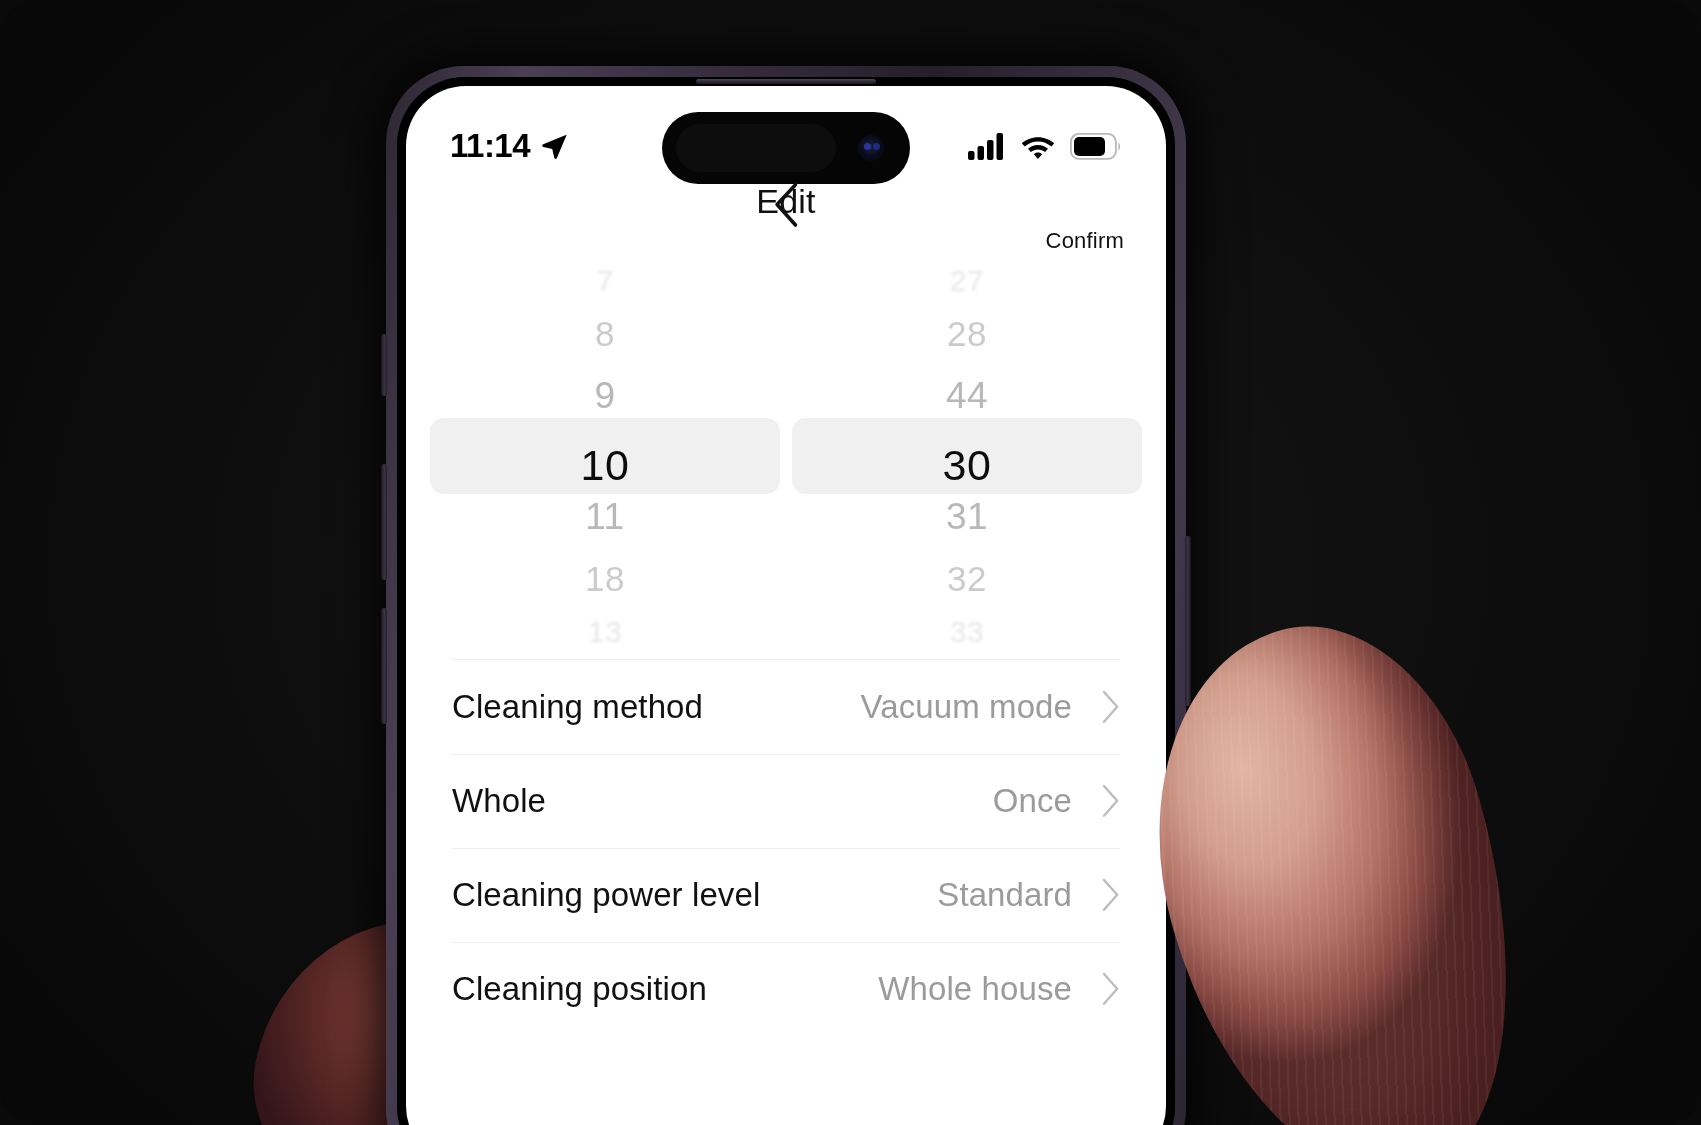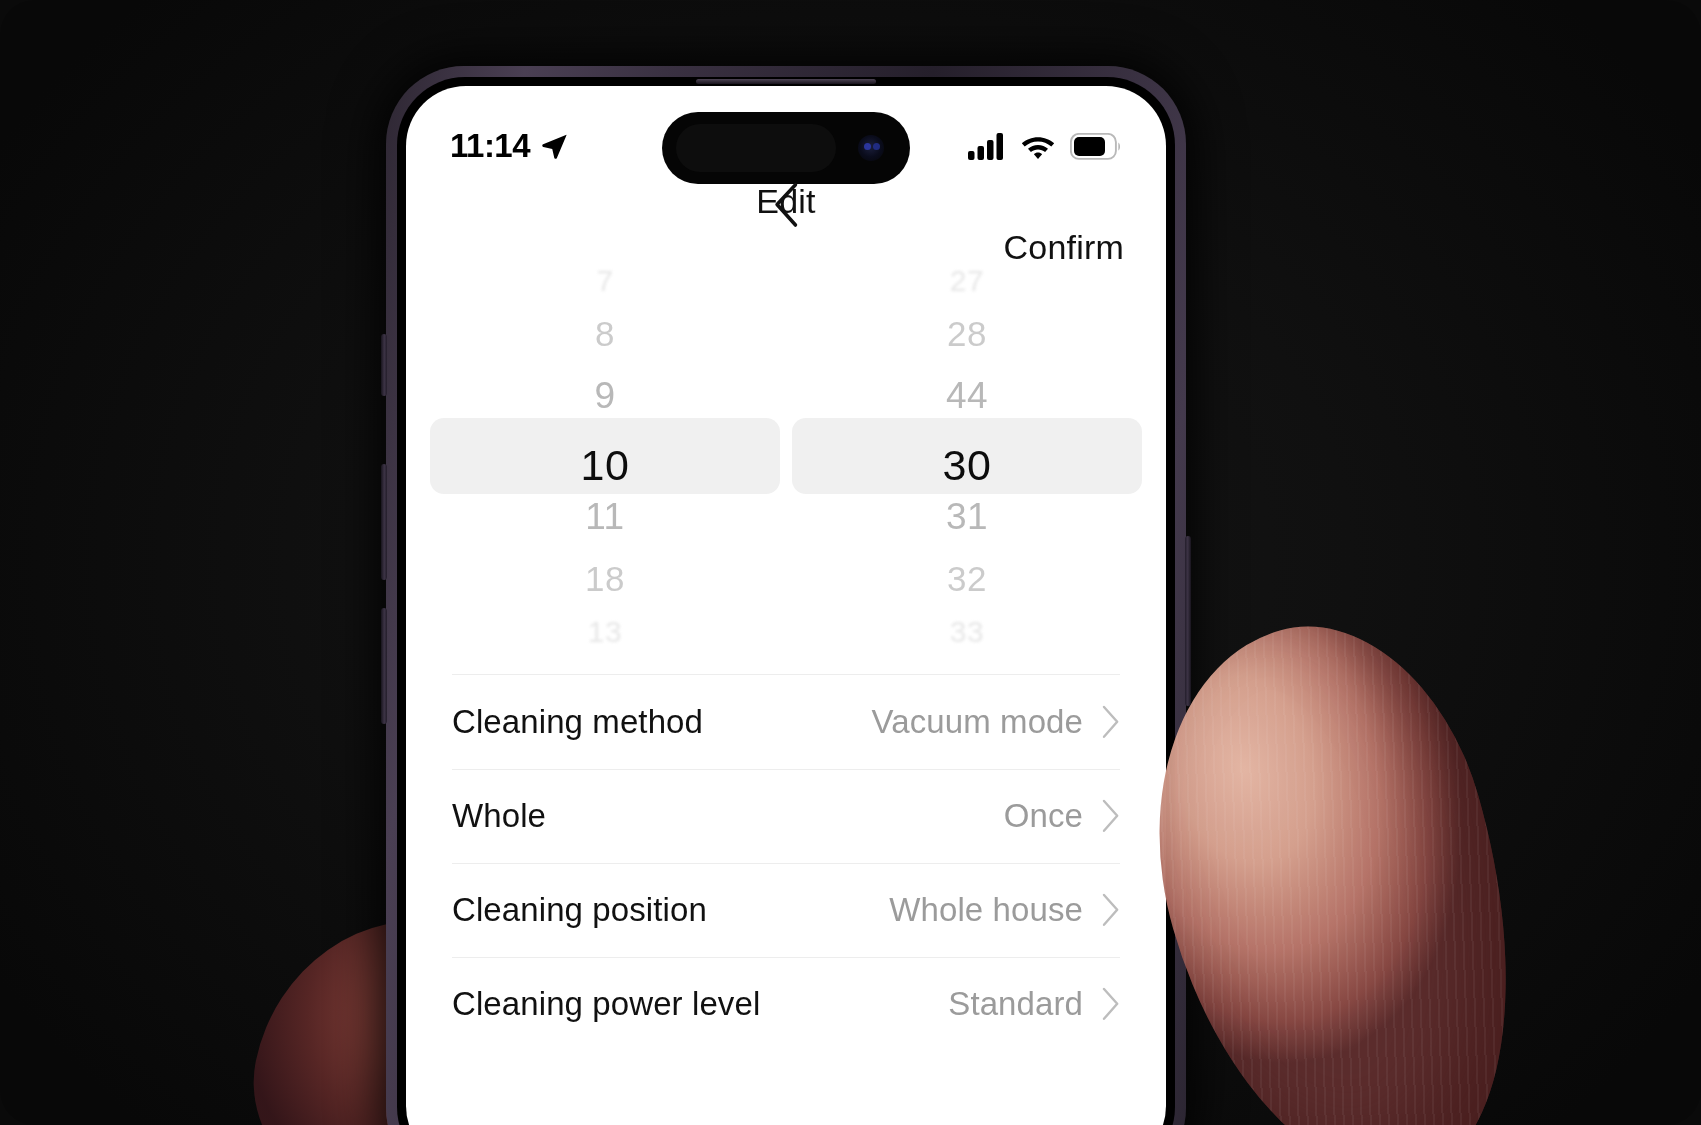--- a/index.html
+++ b/index.html
@@ -149,7 +149,7 @@
   }
   #confirm-btn {
     margin-left: auto;
-    font-size: 34px; color: #111; letter-spacing: .2px;
+    font-size: 22px; color: #111; letter-spacing: .2px;
     cursor: pointer; position: relative; z-index: 2;
   }
 

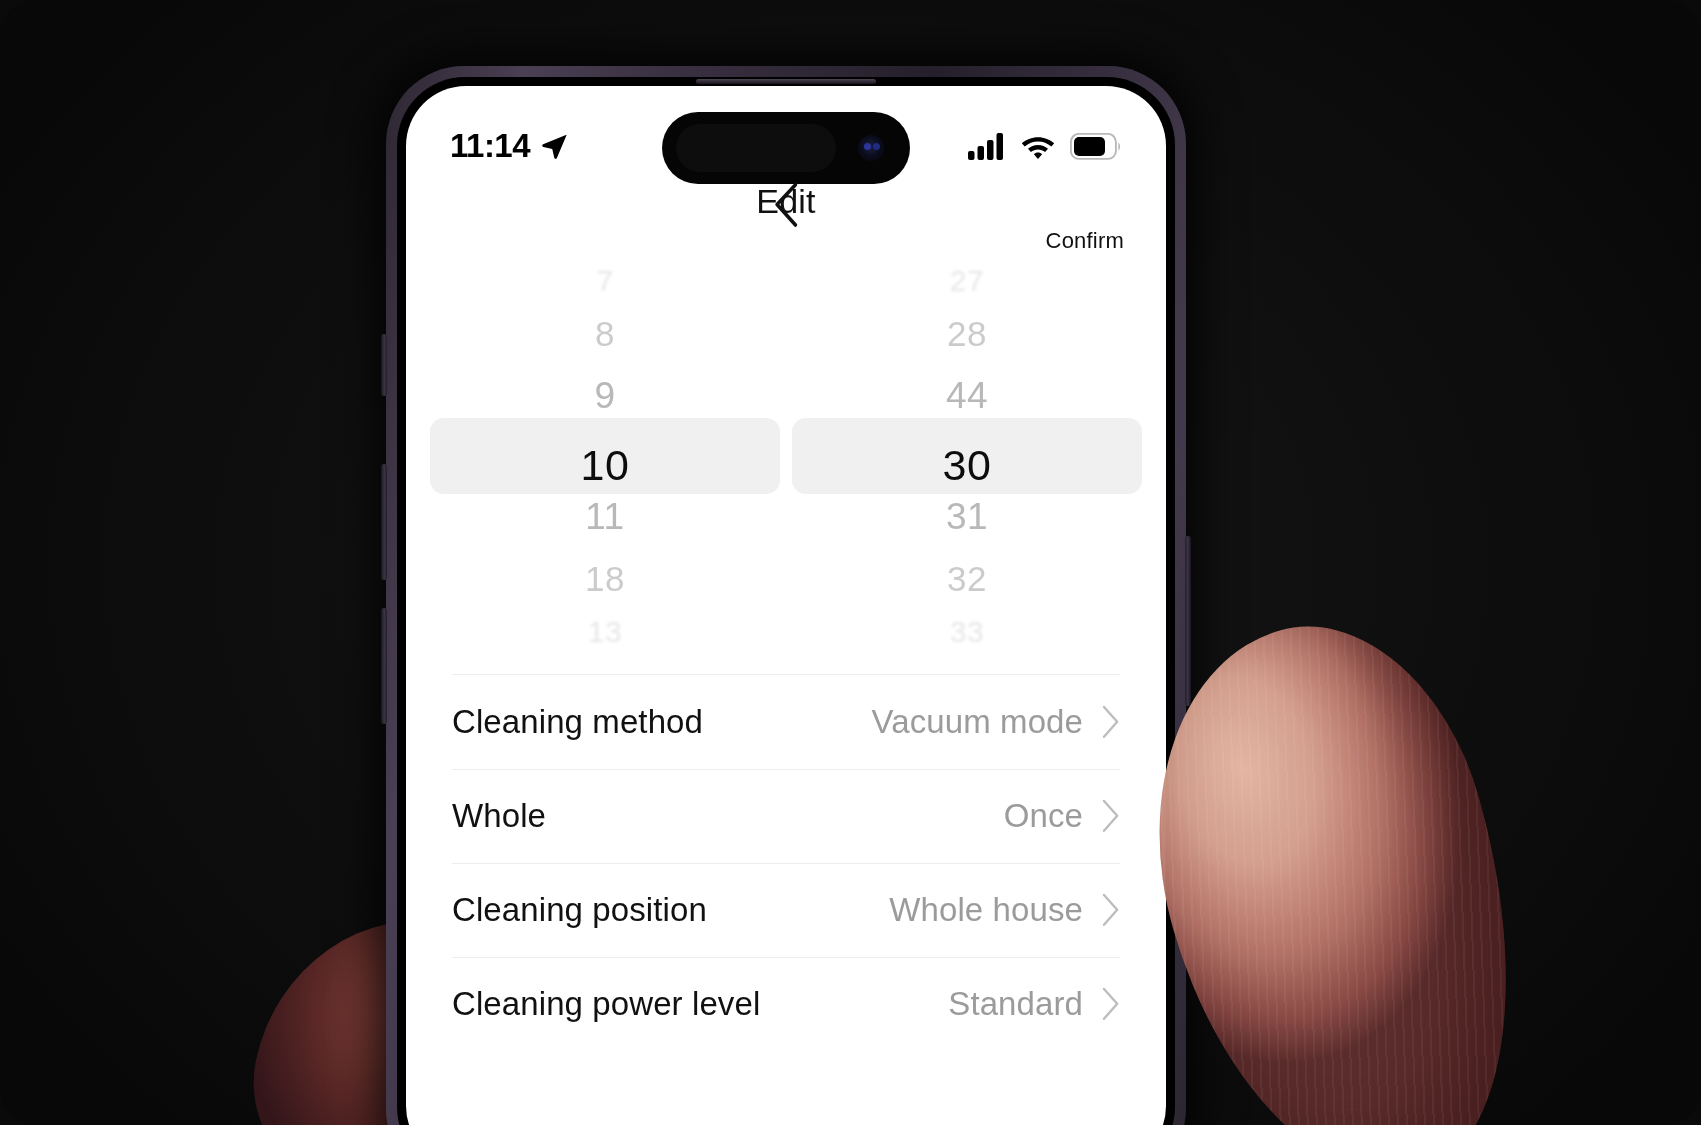--- a/index.html
+++ b/index.html
@@ -205,7 +205,7 @@
   
   #settings-list {
     padding: 0 0 0 0;
-    margin-top: 28px;
+    margin-top: 13px;
   }
   .row {
     position: relative;

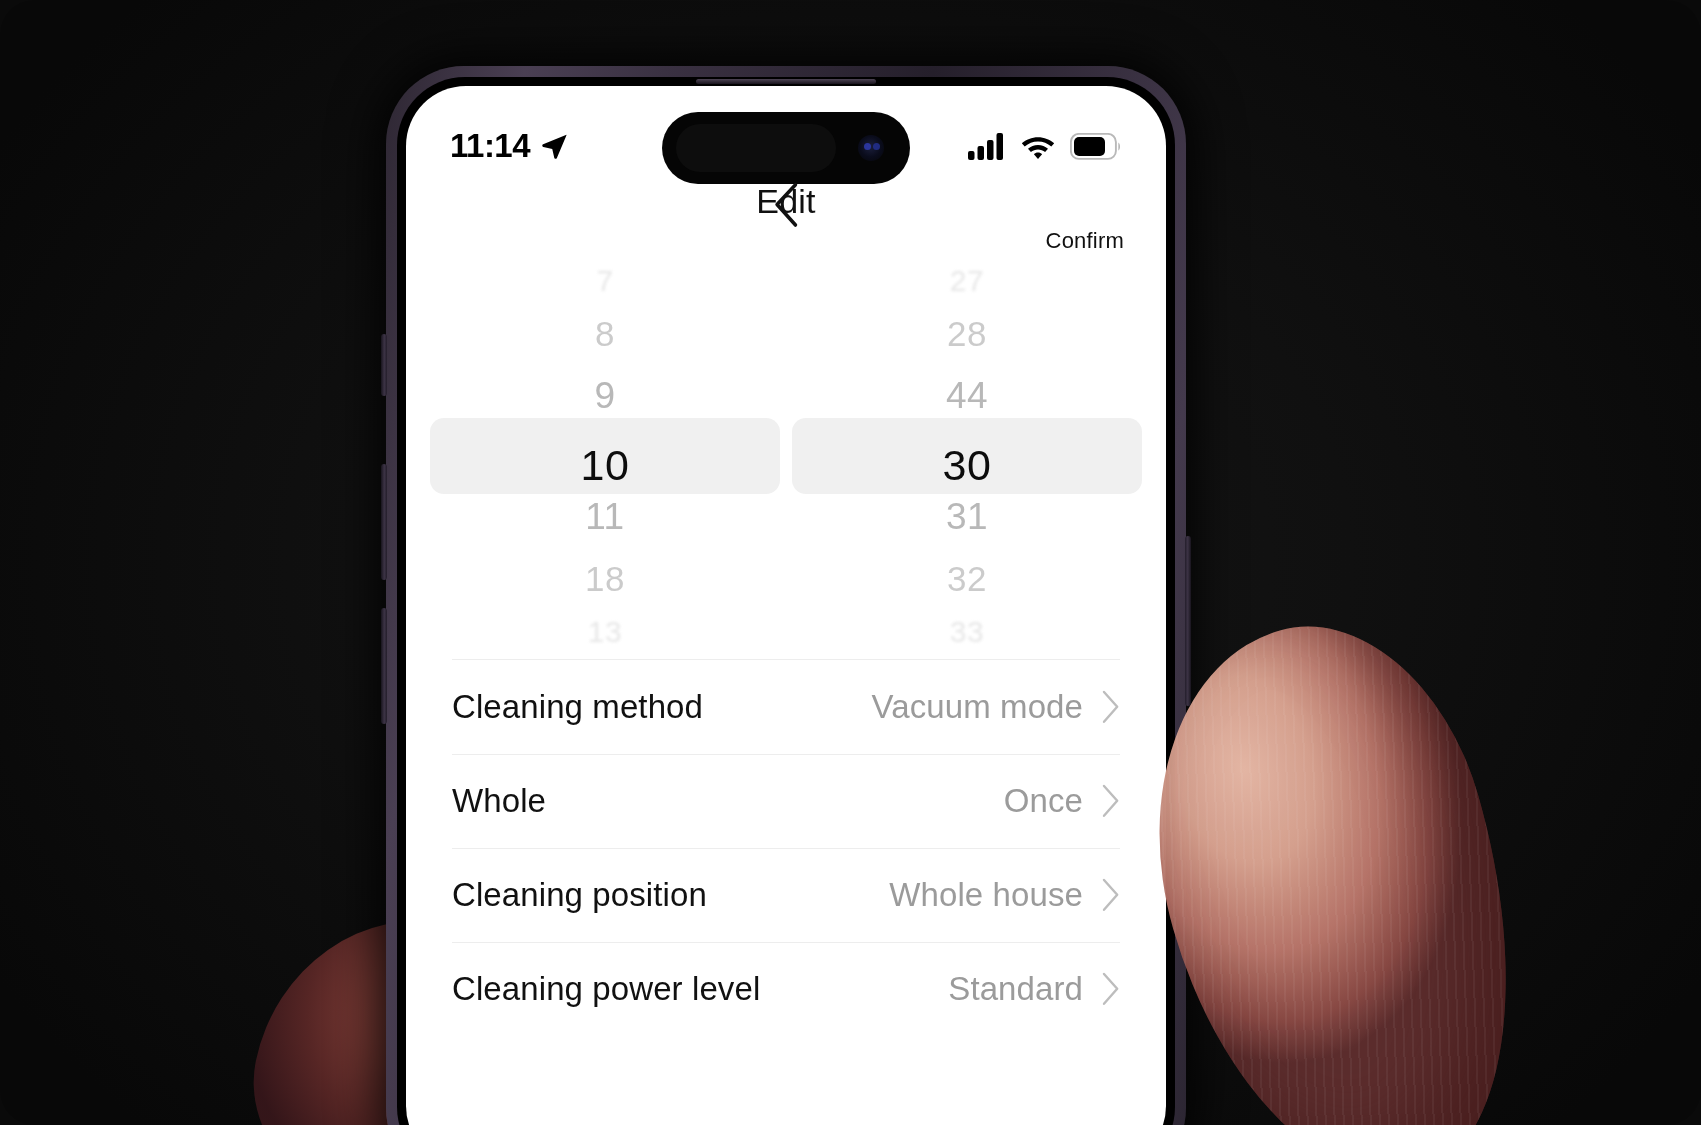--- a/index.html
+++ b/index.html
@@ -230,7 +230,7 @@
   }
   .row-right {
     margin-left: auto;
-    display: flex; align-items: center; gap: 17px;
+    display: flex; align-items: center; gap: 28px;
   }
   .row-value {
     font-size: 33px; color: #9b9b9b; letter-spacing: .1px;

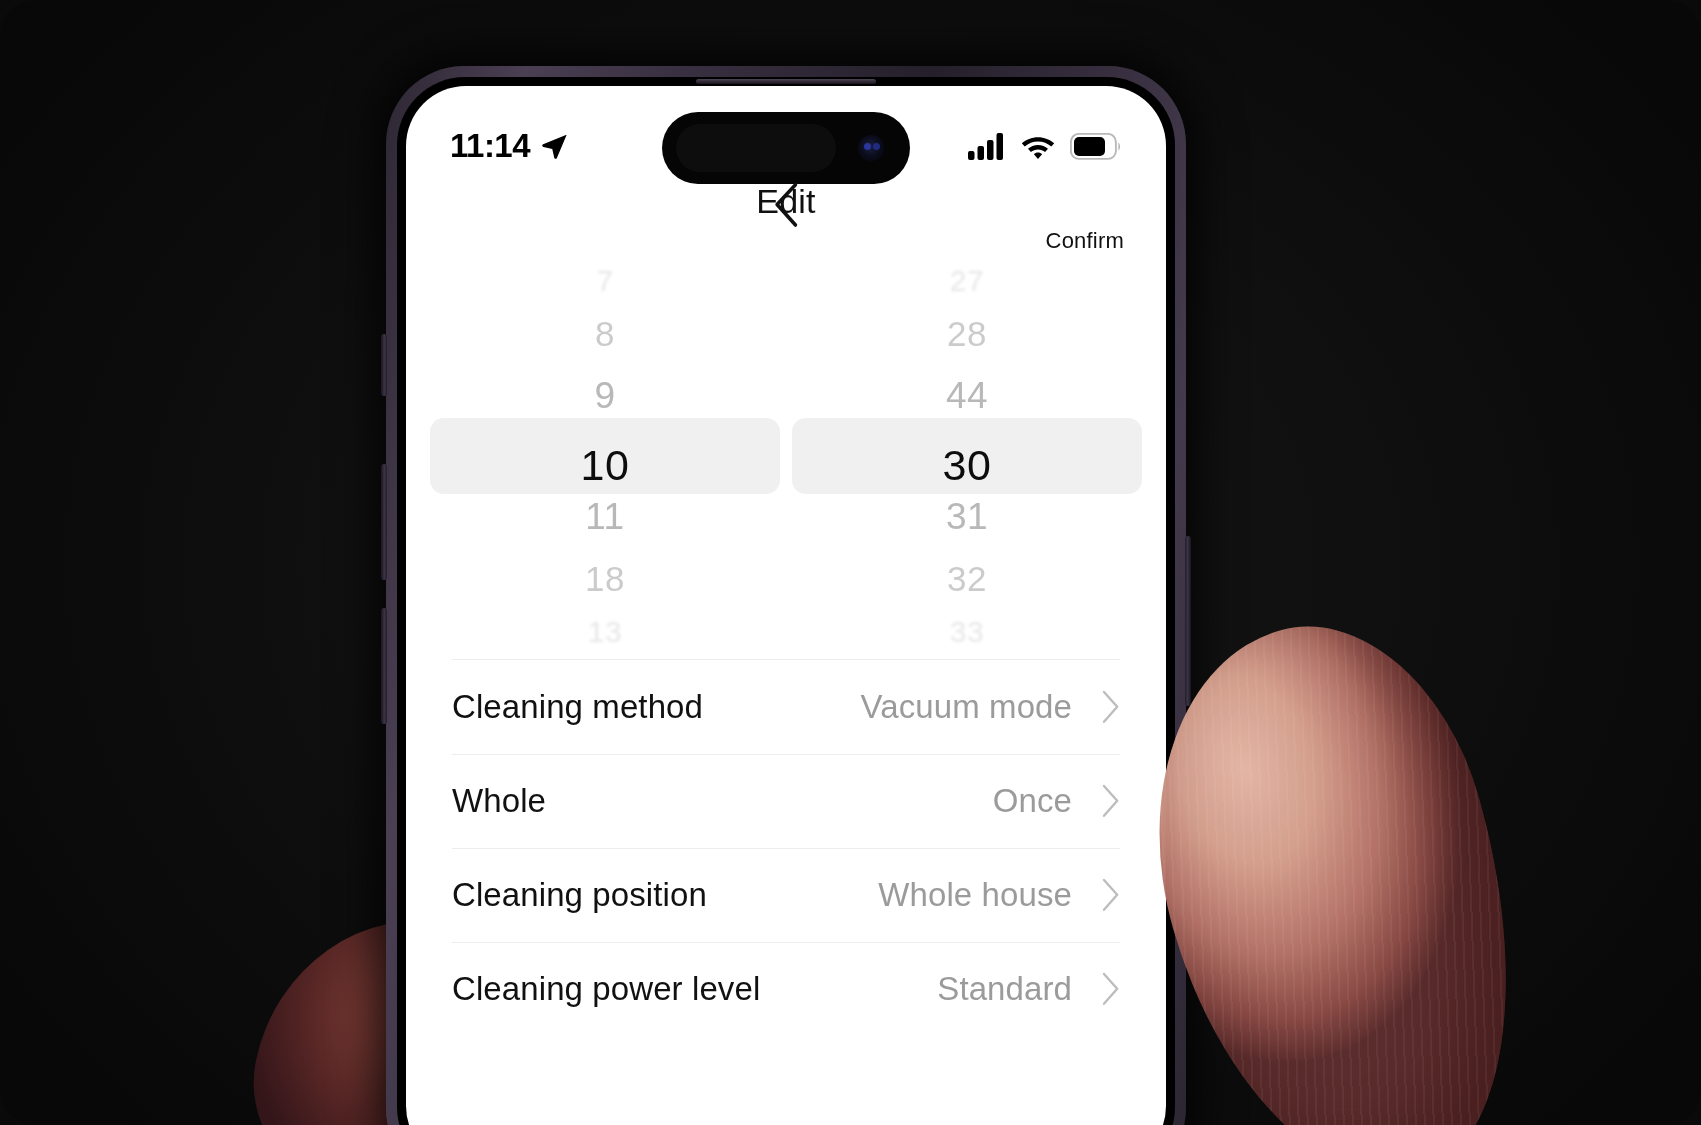--- a/index.html
+++ b/index.html
@@ -382,6 +382,16 @@
           </div>
 
           <div class="row">
+            <span class="row-label">Cleaning power level</span>
+            <span class="row-right">
+              <span class="row-value">Standard</span>
+              <svg class="chevron" width="20" height="34" viewBox="0 0 20 34">
+                <path d="M4 2 17.2 16.8 4 31.8" fill="none" stroke="#bdbdbd" stroke-width="2.4" stroke-linecap="round" stroke-linejoin="round"></path>
+              </svg>
+            </span>
+          </div>
+
+          <div class="row">
             <span class="row-label">Cleaning position</span>
             <span class="row-right">
               <span class="row-value">Whole house</span>
@@ -391,16 +401,6 @@
             </span>
           </div>
 
-          <div class="row">
-            <span class="row-label">Cleaning power level</span>
-            <span class="row-right">
-              <span class="row-value">Standard</span>
-              <svg class="chevron" width="20" height="34" viewBox="0 0 20 34">
-                <path d="M4 2 17.2 16.8 4 31.8" fill="none" stroke="#bdbdbd" stroke-width="2.4" stroke-linecap="round" stroke-linejoin="round"></path>
-              </svg>
-            </span>
-          </div>
-
         </div>
       </div>
     </div>

